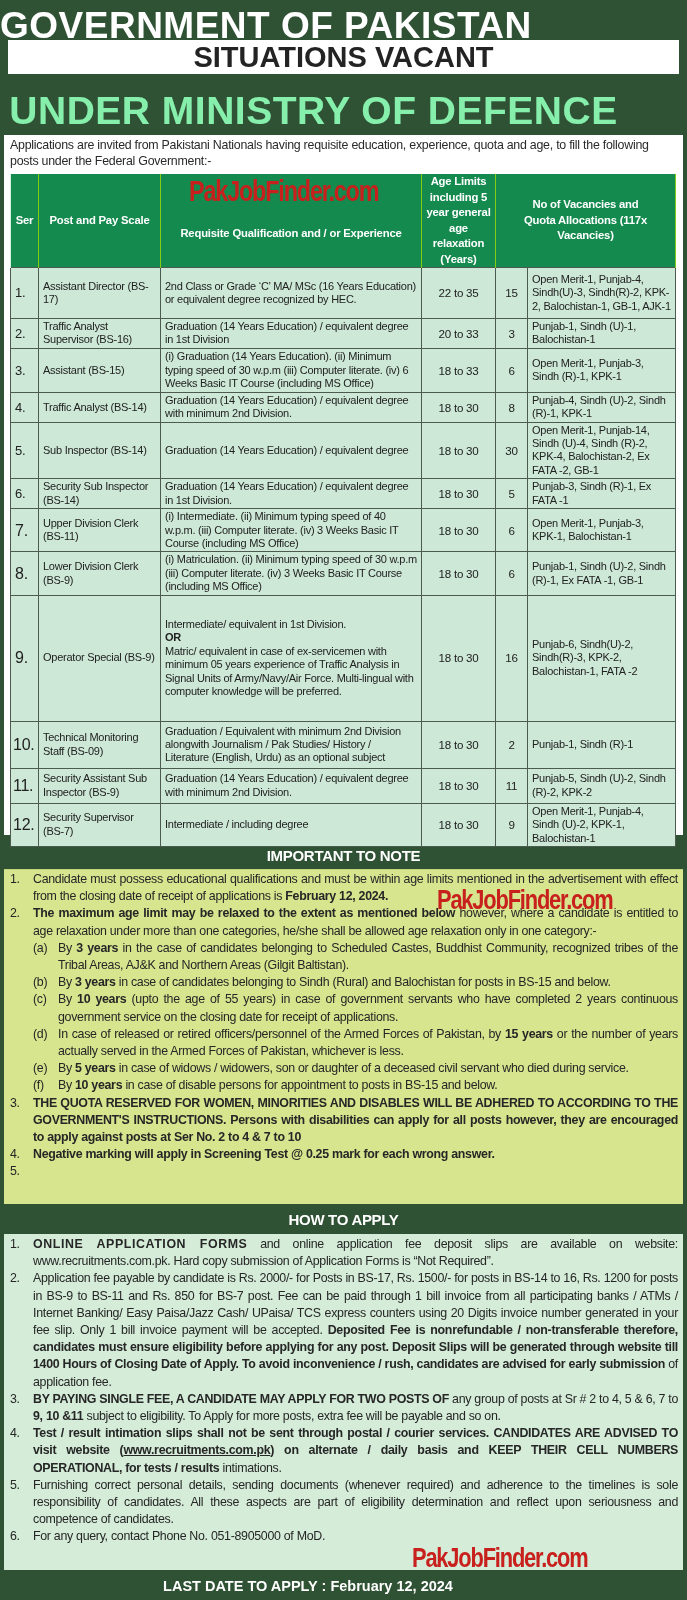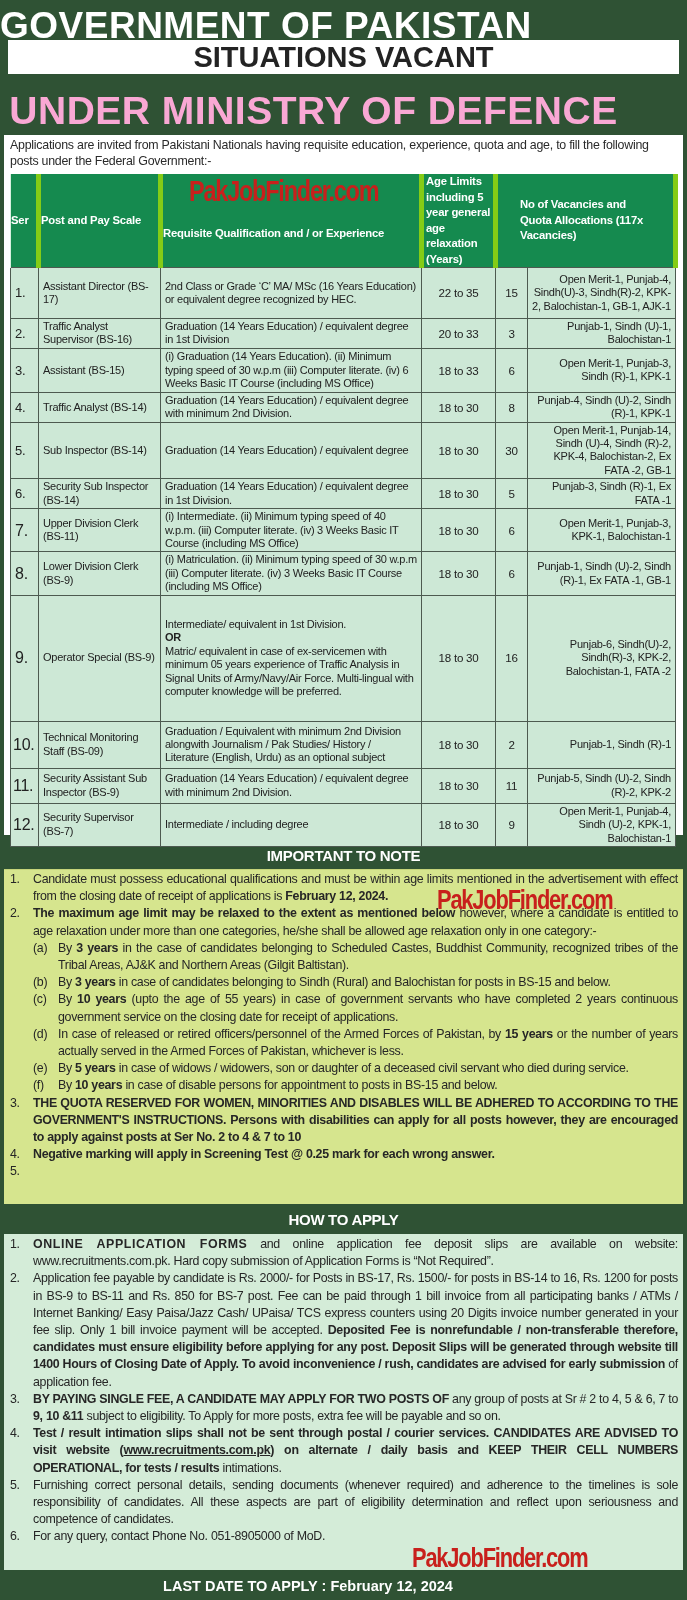--- a/index.html
+++ b/index.html
@@ -23,7 +23,7 @@
   }
   .title-ministry {
     position: absolute; left: 0; top: 88px; width: 627px; height: 46px;
-    color: #f9a8d4; font-weight: bold; font-size: 39px; text-align: center;
+    color: #86efac; font-weight: bold; font-size: 39px; text-align: center;
     line-height: 46px; letter-spacing: 0.5px;
   }
   .intro-box {

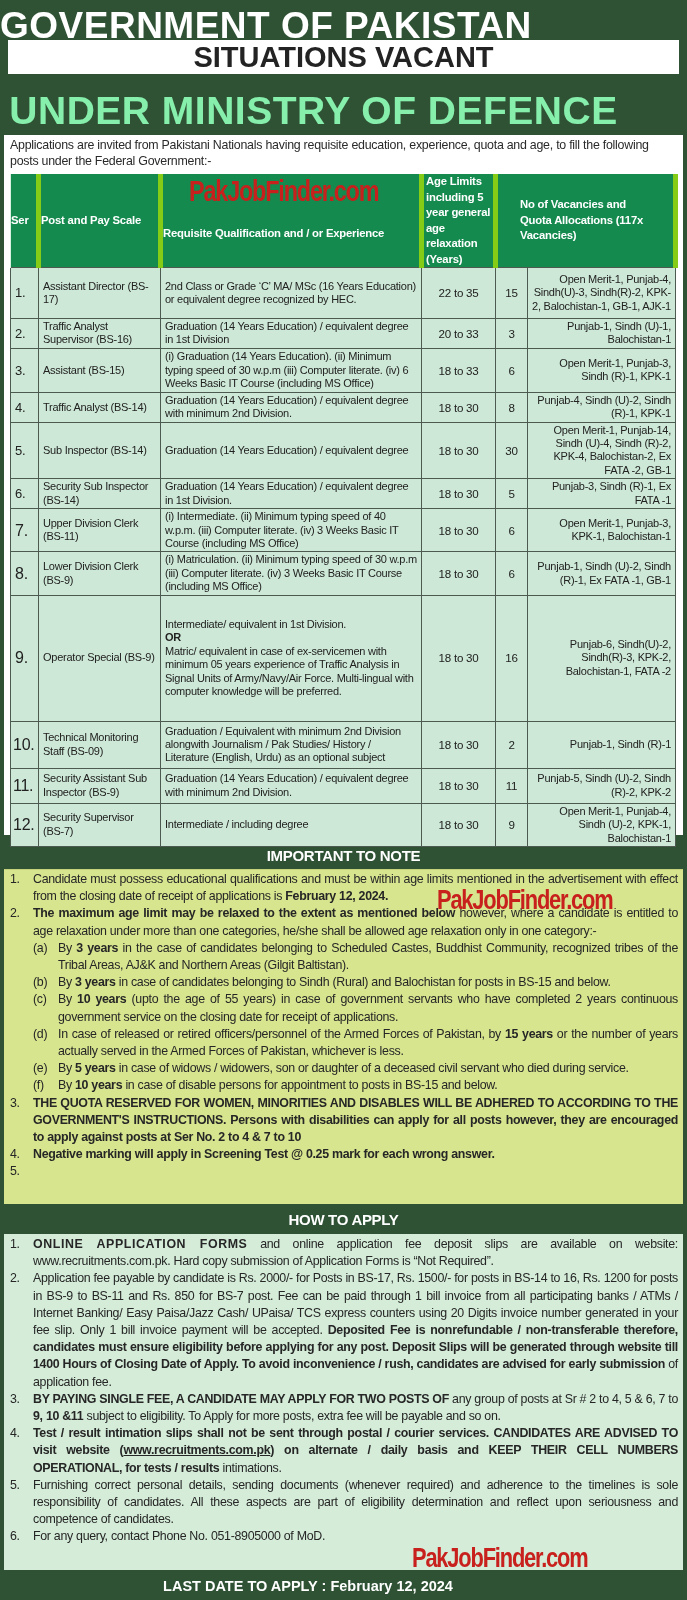--- a/index.html
+++ b/index.html
@@ -42,8 +42,8 @@
   }
   table.vac th {
     background: #158a4f; color: #fff; font-weight: bold;
-    border-left: 1px solid #d7f0df; border-right: 5px solid #84cc16;
-    font-size: 11.3px; line-height: 15.5px; text-align: left; vertical-align: middle;
+    border-left: 1px solid #d7f0df; border-right: 1px solid #84cc16;
+    font-size: 11.3px; line-height: 15.5px; text-align: center; vertical-align: middle;
     letter-spacing: -0.2px;
   }
   table.vac td {

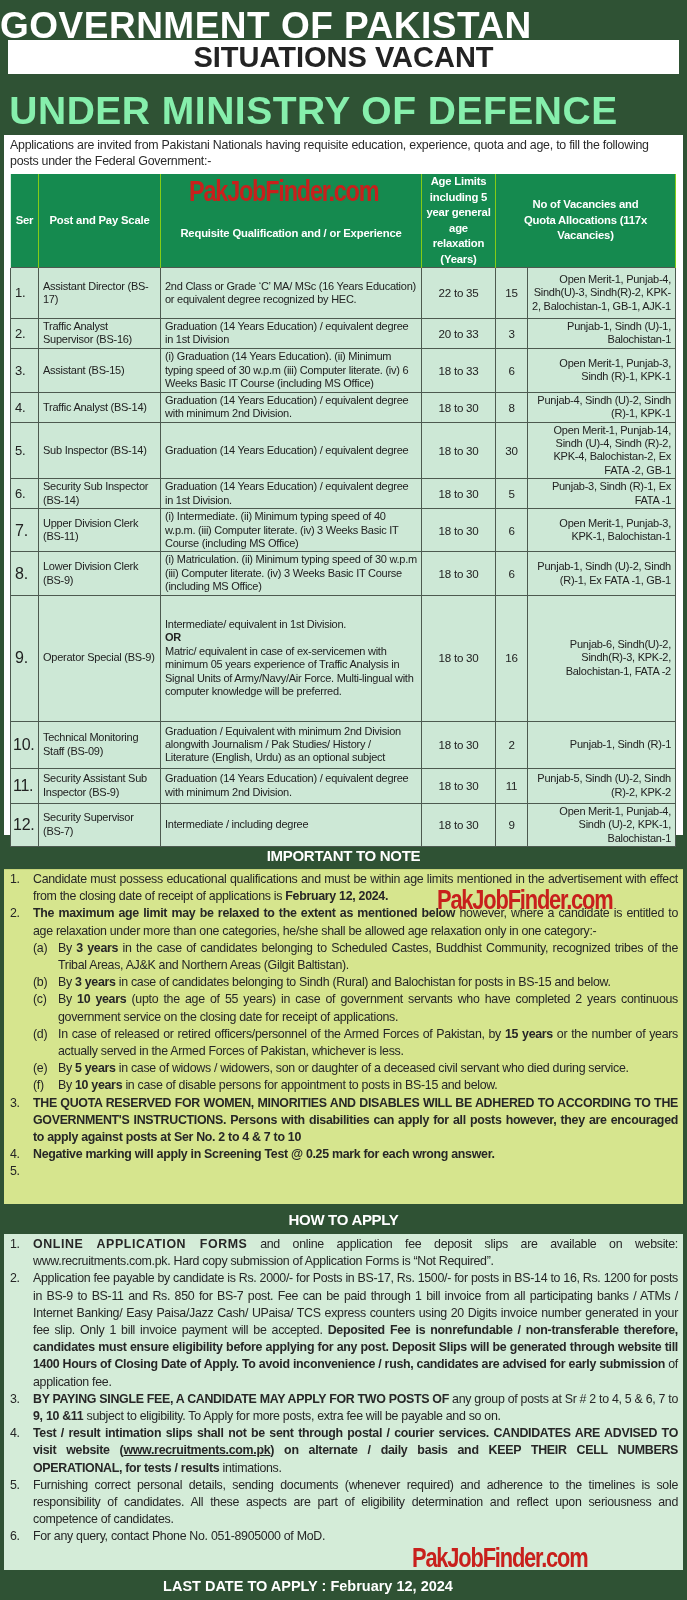--- a/index.html
+++ b/index.html
@@ -54,7 +54,7 @@
   td.c-ser { text-align: left; font-size: 13px; padding-left: 6px; }
   td.c-ser.big { font-size: 16px; }
   td.c-age, td.c-num { text-align: center; font-size: 11.6px; }
-  td.c-quota { text-align: right; }
+  td.c-quota { text-align: left; }
   .watermark {
     color: #c8201c; font-weight: bold; font-family: "Liberation Sans", sans-serif;
     letter-spacing: -1.5px; transform: scaleX(0.78); transform-origin: left center;

